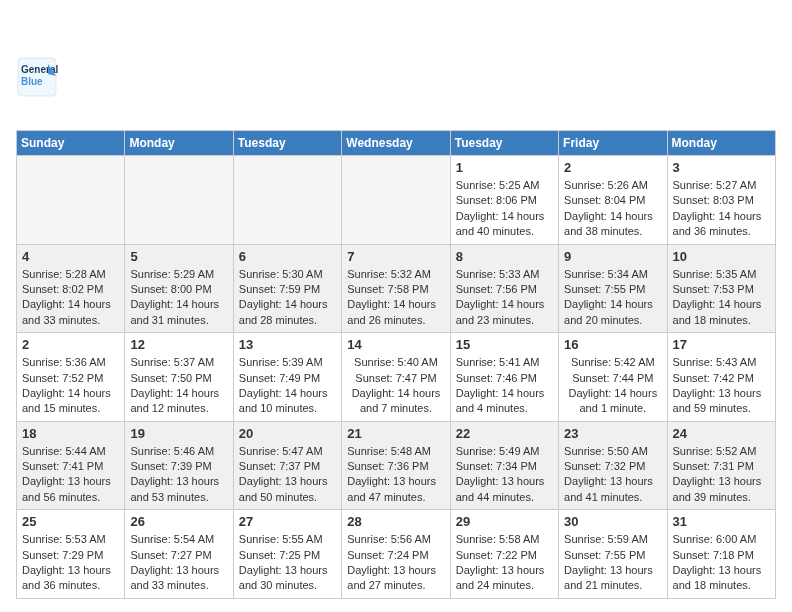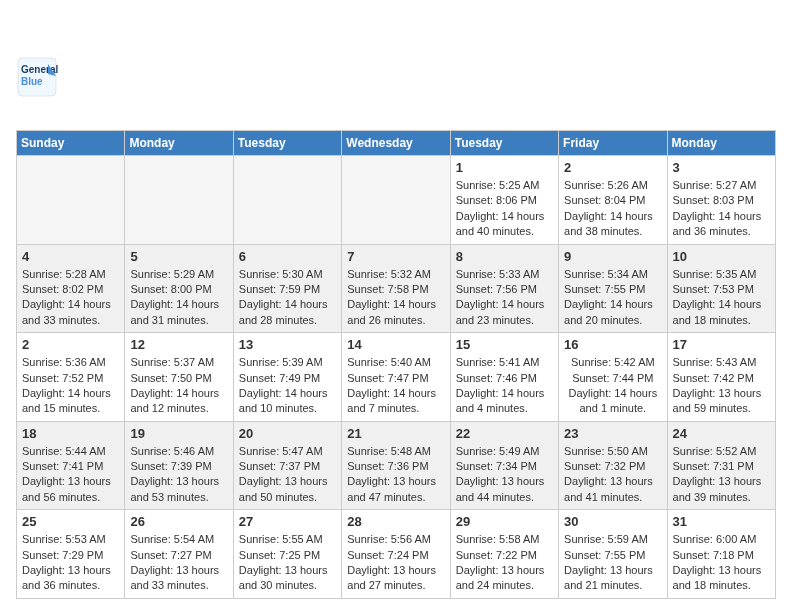--- a/index.html
+++ b/index.html
@@ -211,7 +211,7 @@
         </td>
         <td>
           <div class="day-number">14</div>
-          <div class="day-info" style="white-space: pre-line;">Sunrise: 5:40 AM
+          <div class="day-info" style="white-space: pre-line; text-align: center;">Sunrise: 5:40 AM
 Sunset: 7:47 PM
 Daylight: 14 hours
 and 7 minutes.</div>

